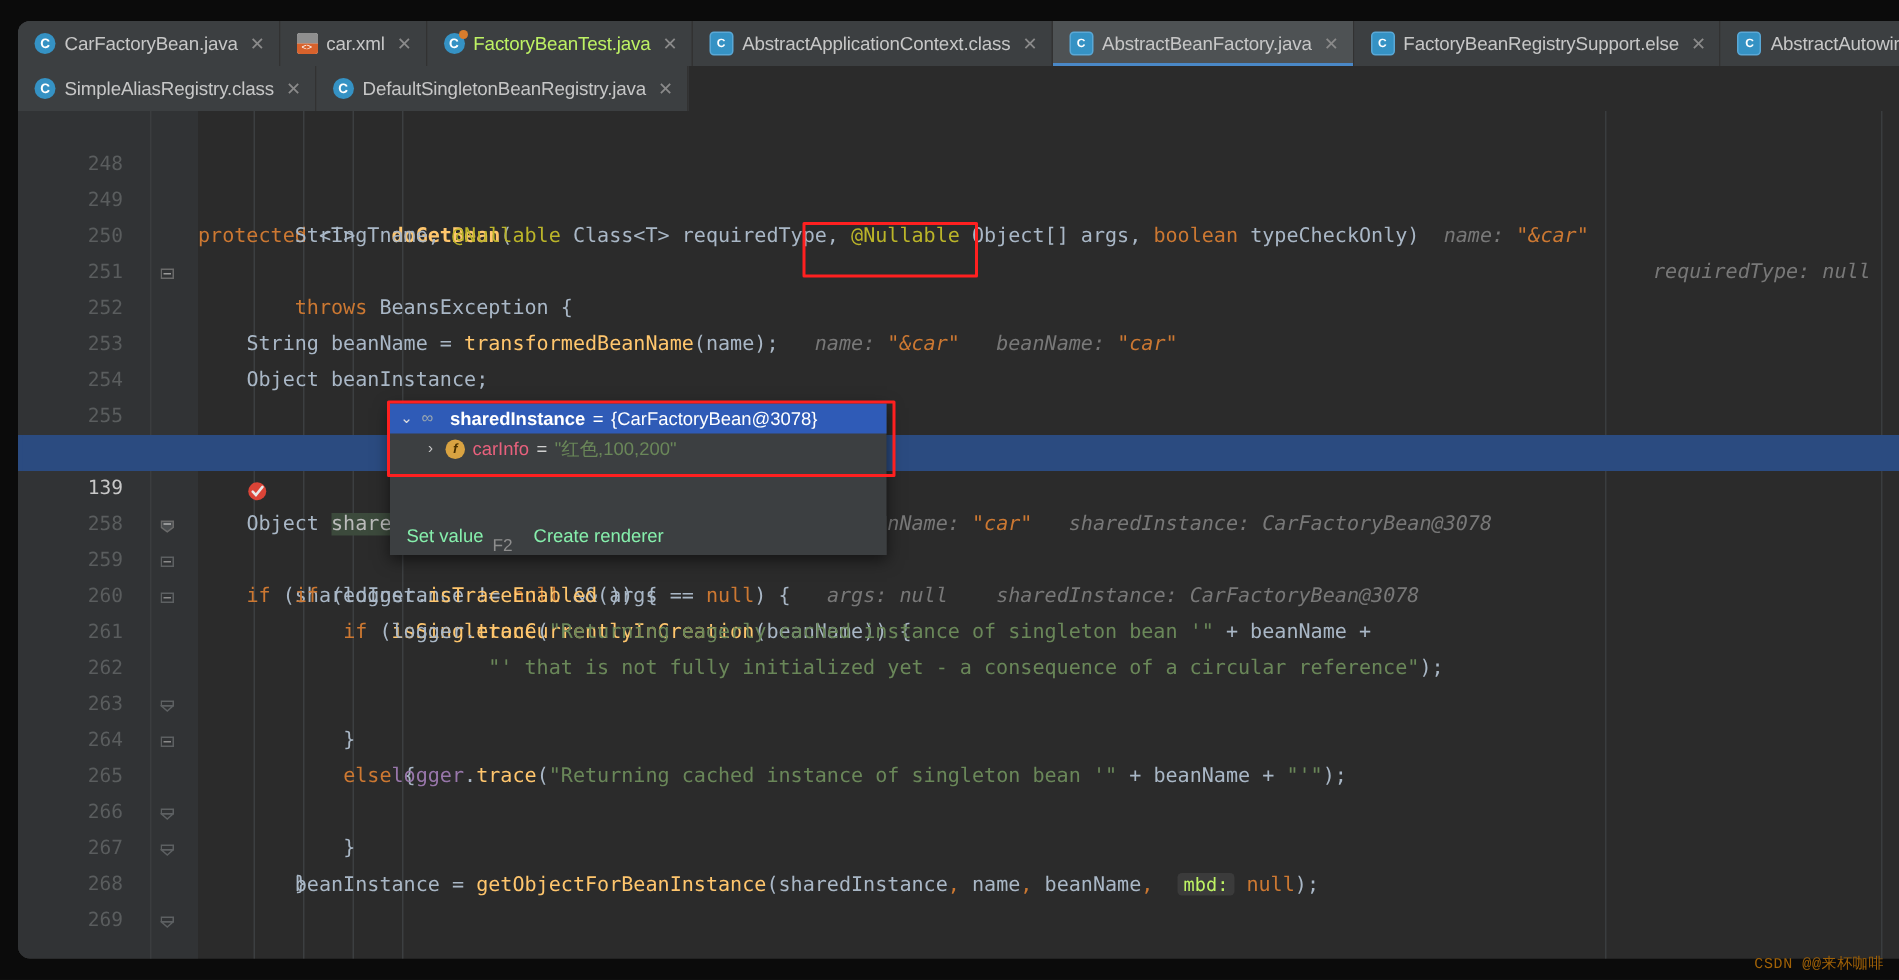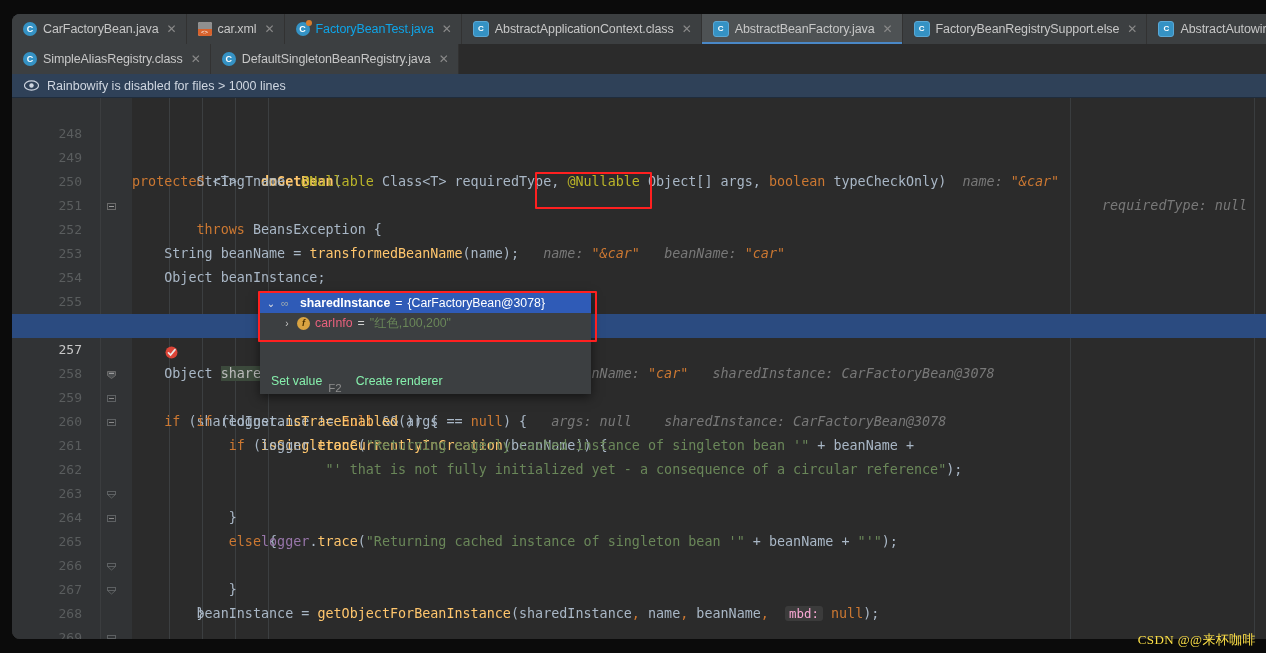--- a/index.html
+++ b/index.html
@@ -33,7 +33,7 @@
   }
   .tab .lbl{letter-spacing:-0.1px;}
   .tab .x{color:#8a8a8a;font-size:12px;margin-left:2px;}
-  .tab.green .lbl{color:#0ea5e9;}
+  .tab.green .lbl{color:#bef264;}
 
   
   .ficon{width:14px;height:14px;flex:0 0 14px;position:relative;}

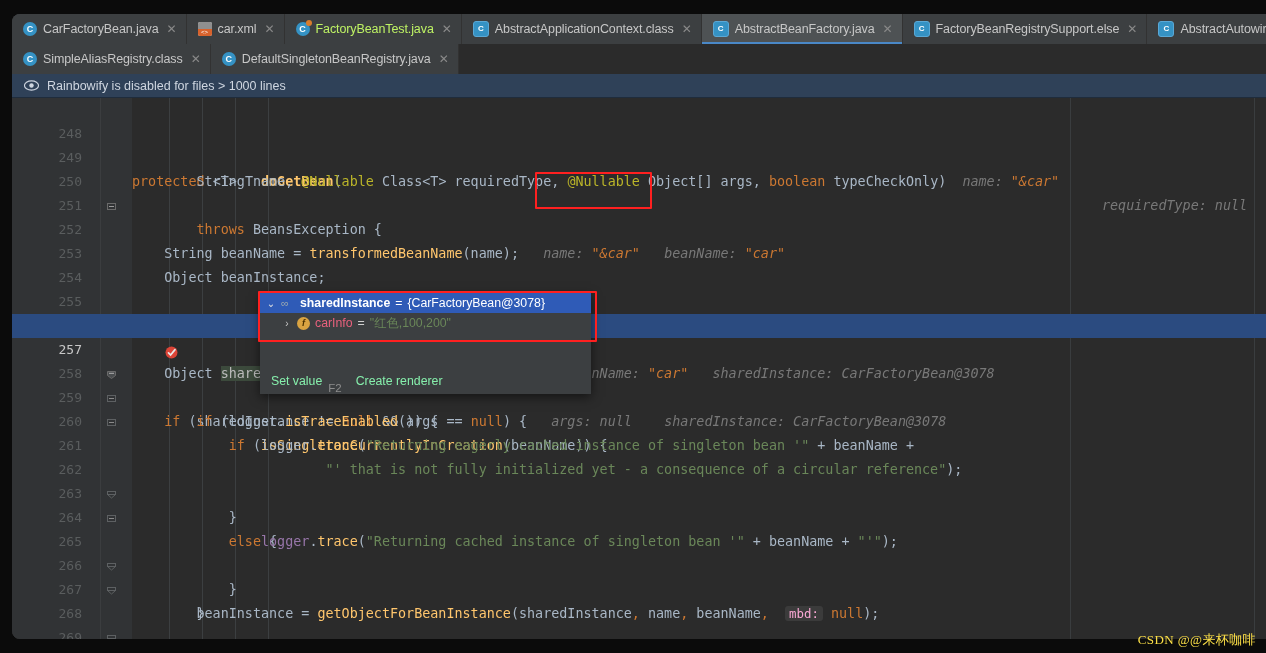--- a/index.html
+++ b/index.html
@@ -211,15 +211,6 @@
     <div style="flex:1;background:#2b2b2b"></div>
   </div>
 
-  <div class="notif">
-    <span class="eye">
-      <svg width="15" height="11" viewBox="0 0 15 11">
-            <ellipse cx="7.5" cy="5.5" rx="7" ry="4.6" fill="none" stroke="#cfd6e0" stroke-width="1.1"></ellipse>
-            <circle cx="7.5" cy="5.5" r="2.2" fill="#cfd6e0"></circle>
-          </svg>
-    </span>
-    <span>Rainbowify is disabled for files &gt; 1000 lines</span>
-  </div>
 
   <div class="editor">
     <div class="gutter">

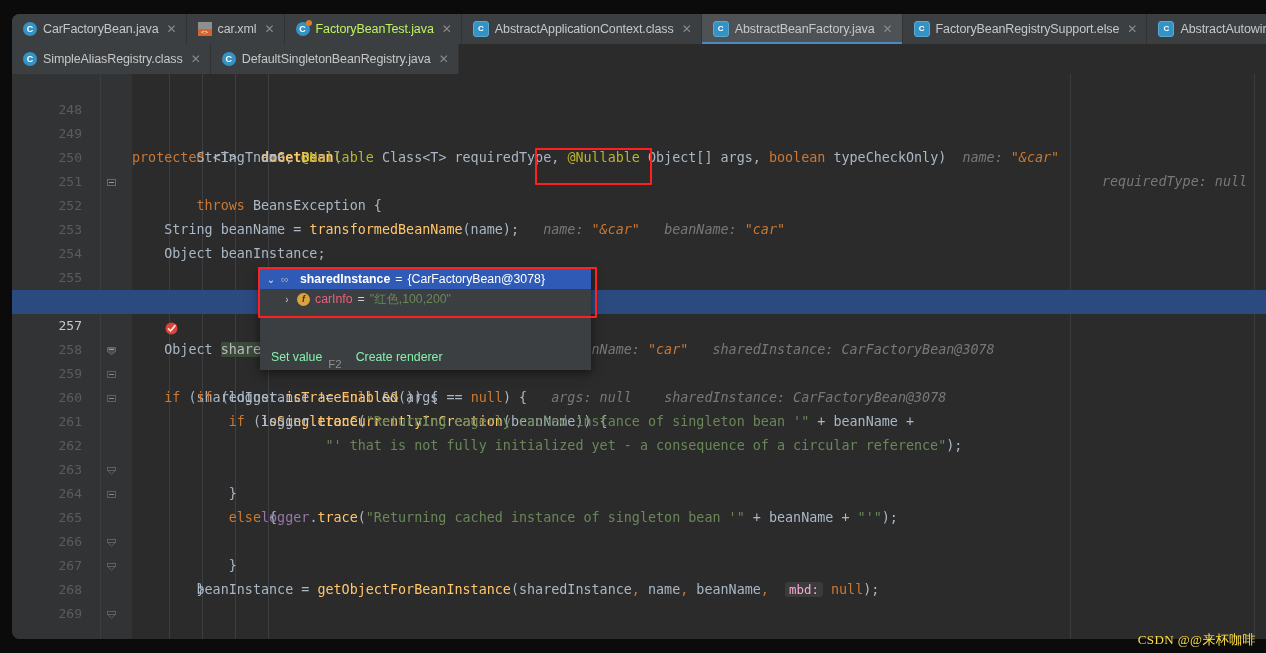--- a/index.html
+++ b/index.html
@@ -288,7 +288,7 @@
       </div>
 
       <div class="cl hl" style="top:216px;position:absolute;left:0;right:0">
-        <span class="ln">257</span>
+        <span class="ln">139</span>
         <span class="bp">
           <svg width="13" height="13" viewBox="0 0 13 13">
                 <circle cx="6.5" cy="6.5" r="6" fill="#db4437"></circle>

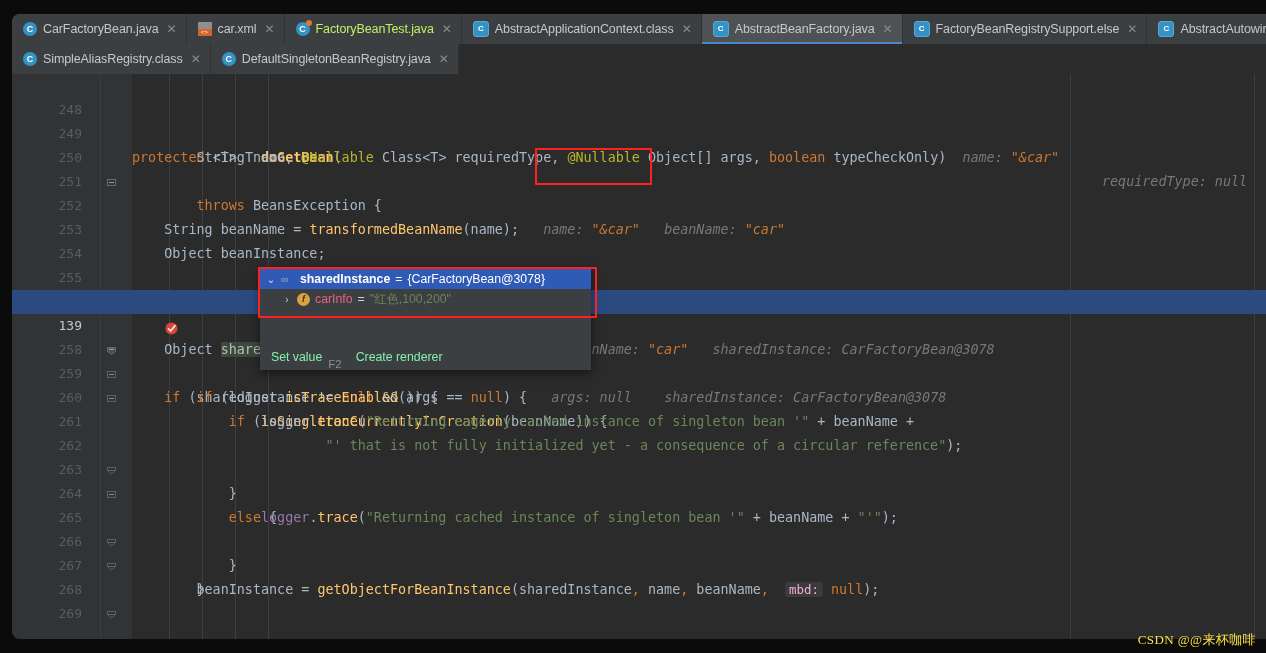--- a/index.html
+++ b/index.html
@@ -105,7 +105,7 @@
   .t{color:#a9b7c6;}            
   .hint{color:#787878;font-style:italic;}
   .hintv{color:#cc7832;font-style:italic;}
-  .hintbox{background:#3b3b3b;border-radius:3px;padding:0 4px;color:#f9a8d4;font-style:normal;font-size:12.4px;}
+  .hintbox{background:#3b3b3b;border-radius:3px;padding:0 4px;color:#bef264;font-style:normal;font-size:12.4px;}
   .tchip{color:#a9b7c6;}
 
   

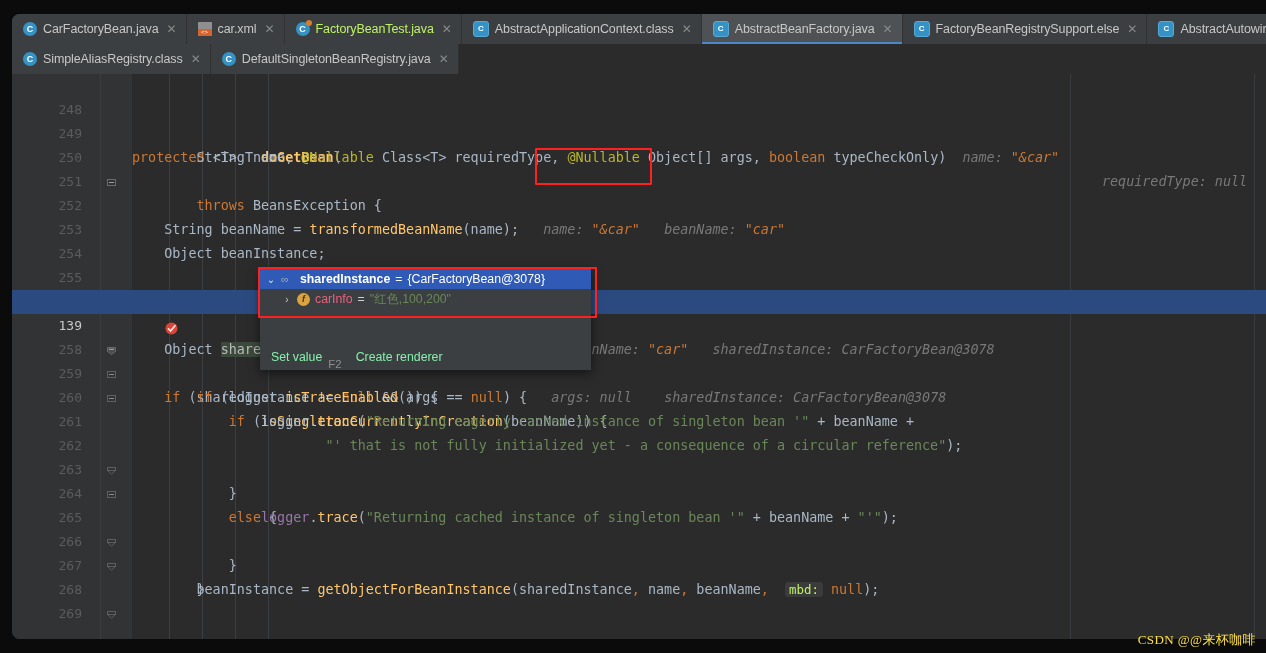--- a/index.html
+++ b/index.html
@@ -150,8 +150,8 @@
 
   
   .wm{
-    position:absolute;right:10px;bottom:4px;color:#fde047;font-size:13px;
-    font-family:Liberation Serif, serif;letter-spacing:.4px;
+    position:absolute;right:10px;bottom:4px;color:#a16207;font-size:10px;
+    font-family:Liberation Mono, monospace;letter-spacing:.4px;
   }
 </style>
 </head>

